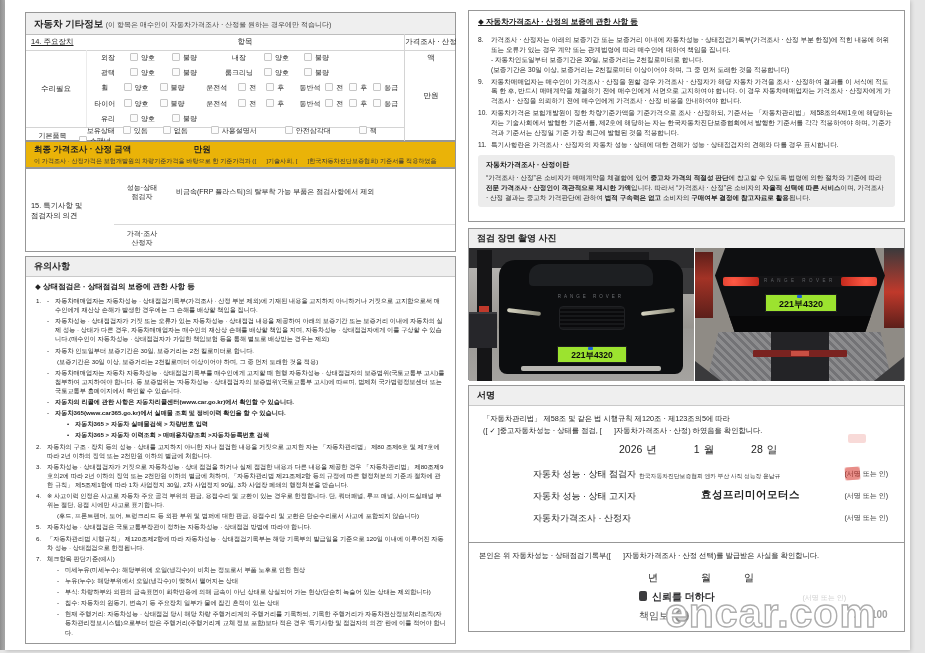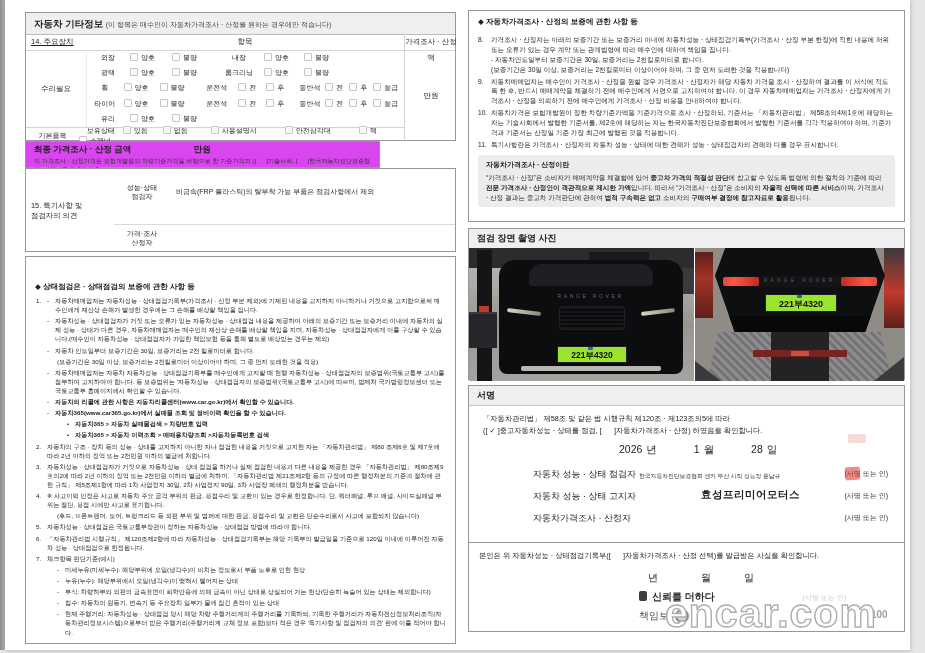--- a/index.html
+++ b/index.html
@@ -55,7 +55,7 @@
   
   .wa{left:468px;top:10px;width:437px;height:212px;overflow:hidden;}
   .wa-body{padding:6px 9px 0;}
-  .wa-sec{font-size:7.6px;font-weight:bold;margin-bottom:8px;}
+  .wa-sec{font-size:7.6px;font-weight:bold;margin-bottom:8px;text-decoration:underline;}
   .ri{position:relative;font-size:6.6px;line-height:1.5;padding-left:13px;margin-bottom:2px;}
   .ri .n{position:absolute;left:0;}
   .ibox{margin-top:5px;background:#ececec;border-radius:3px;padding:5px 8px;}

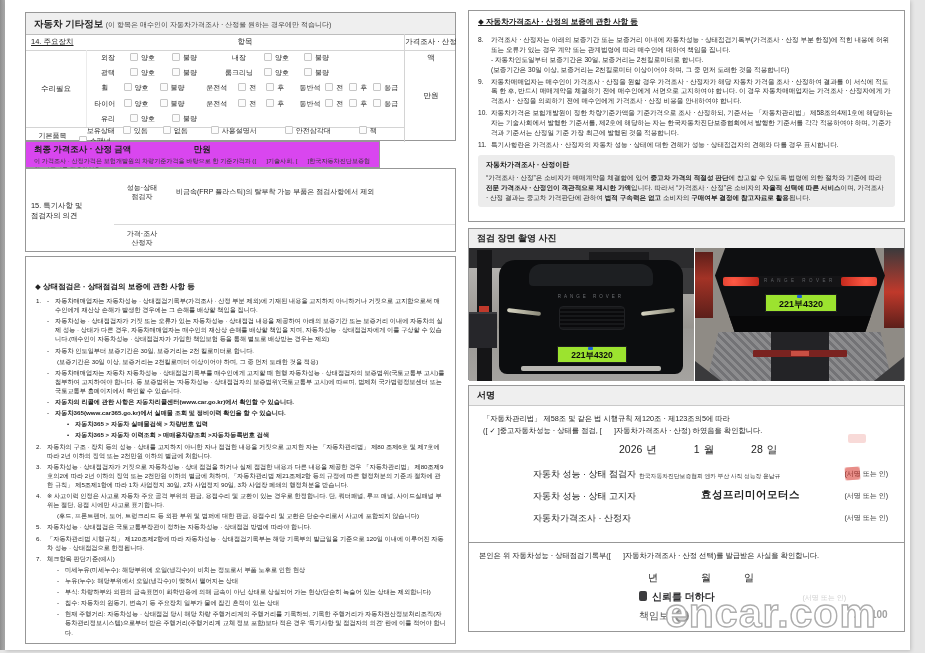--- a/index.html
+++ b/index.html
@@ -31,7 +31,7 @@
   .t14-pricecell{position:absolute;left:378px;top:37px;width:52px;height:92px;border-left:1px solid #d4d4d4;display:flex;align-items:center;justify-content:center;font-size:7.5px;}
 
   
-  .fp{left:25px;top:141px;width:355px;height:27px;background:#d946ef;}
+  .fp{left:25px;top:141px;width:431px;height:27px;background:#eab308;}
   .fp-l1{padding:2px 8px 0;font-size:8.5px;}
   .fp-l1 .unit{margin-left:60px;}
   .fp-note{padding:1px 8px 0;font-size:6.1px;color:#333;}

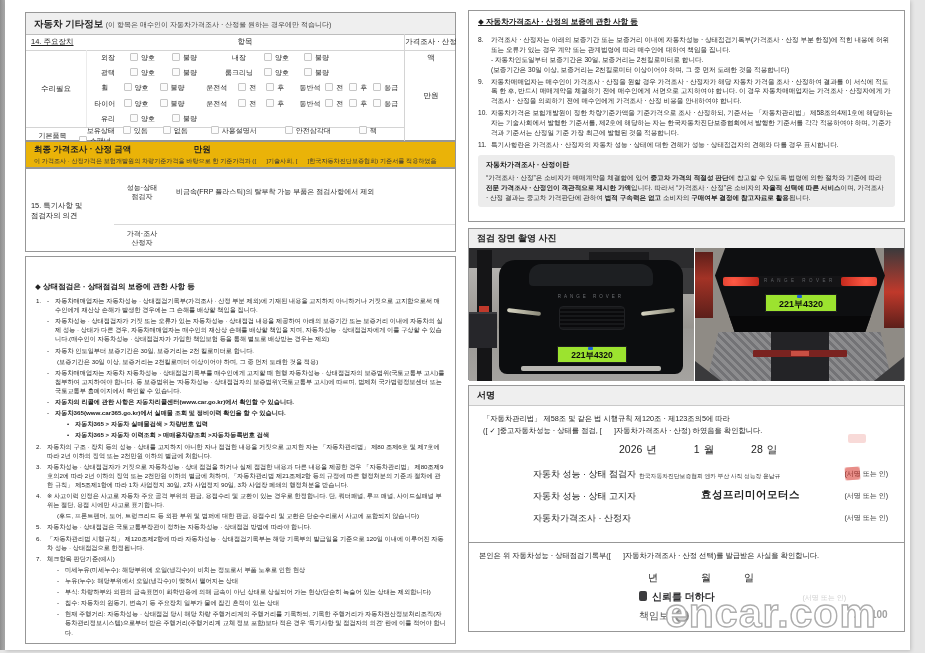--- a/index.html
+++ b/index.html
@@ -229,6 +229,7 @@
   </div>
 
   <div class="box nt">
+    <div class="hbar">유의사항</div>
     <div class="nt-body">
       <div class="nt-sec">◆ 상태점검은 · 상태점검의 보증에 관한 사항 등</div>
       <div id="notice-paras">

